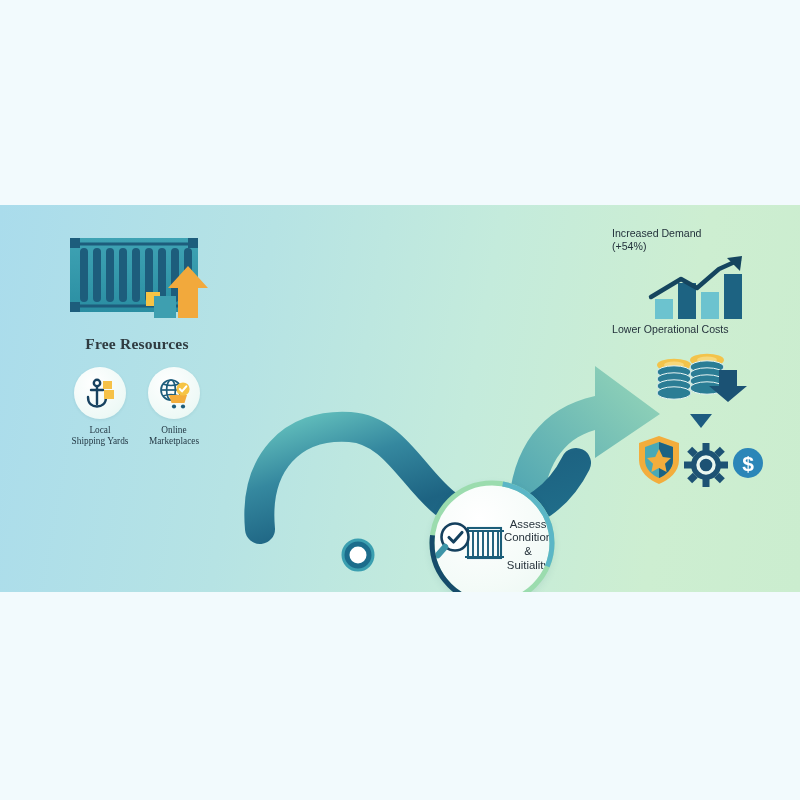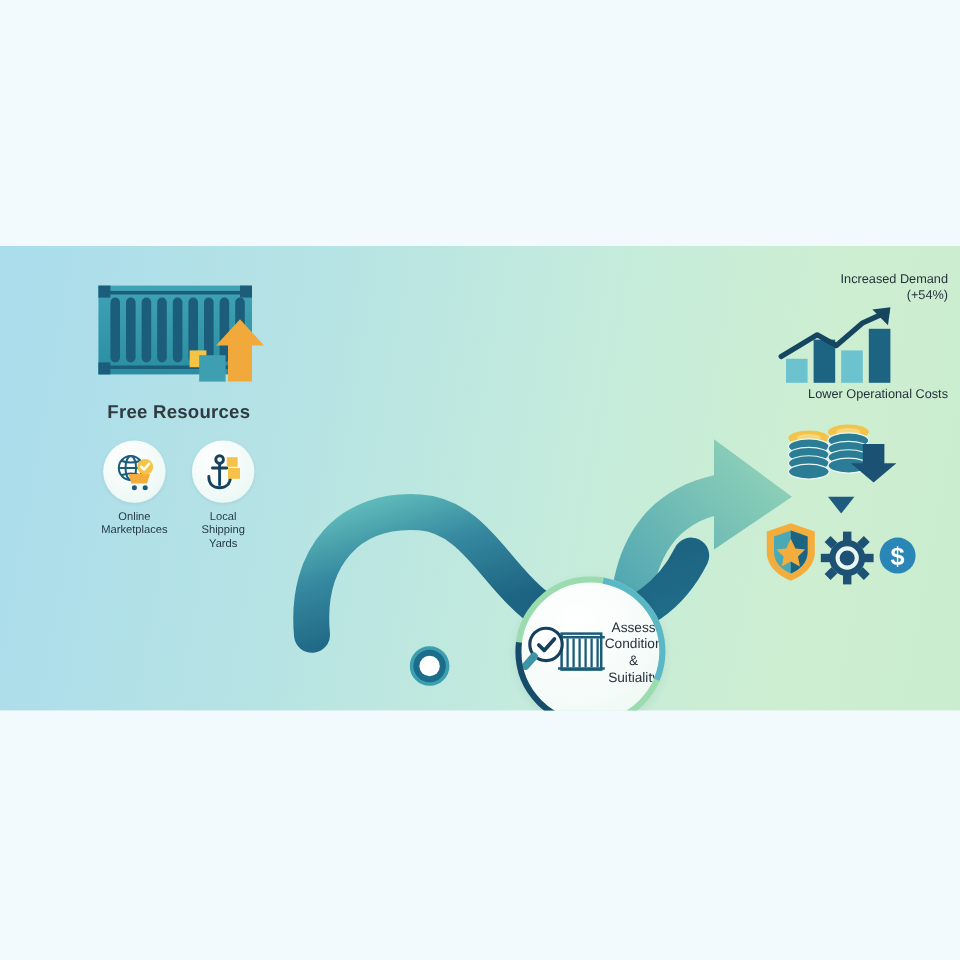--- a/index.html
+++ b/index.html
@@ -37,7 +37,7 @@
   }
 
   
-  .right-block{position:absolute;left:612px;top:22px;width:178px;text-align:right;}
+  .right-block{position:absolute;left:612px;top:22px;width:178px;text-align:left;}
   .r-label{font-size:10.6px;line-height:13px;color:#24323c;font-weight:500;}
   .r-strong{font-size:10.8px;line-height:13.2px;color:#1f2d36;font-weight:600;}
   .r-art{margin:2px auto;}

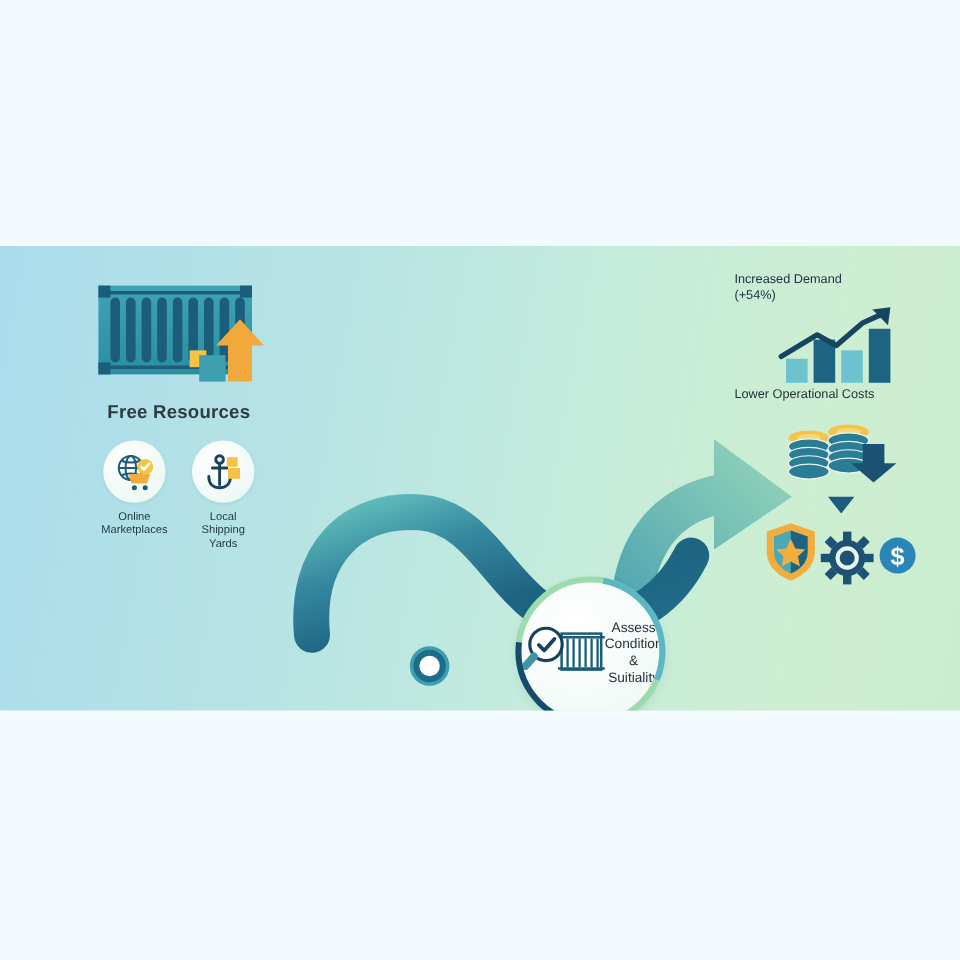--- a/index.html
+++ b/index.html
@@ -19,7 +19,7 @@
   }
 
   
-  .left-block{position:absolute;left:24px;top:25px;width:250px;text-align:center;}
+  .left-block{position:absolute;left:12px;top:25px;width:250px;text-align:center;font-family:Liberation Serif, serif;}
   .container-art{position:relative;width:150px;height:95px;margin:0 auto;}
   .sect-title{
     margin-top:10px;font-size:15.5px;font-weight:bold;color:#2f3b40;letter-spacing:.2px;

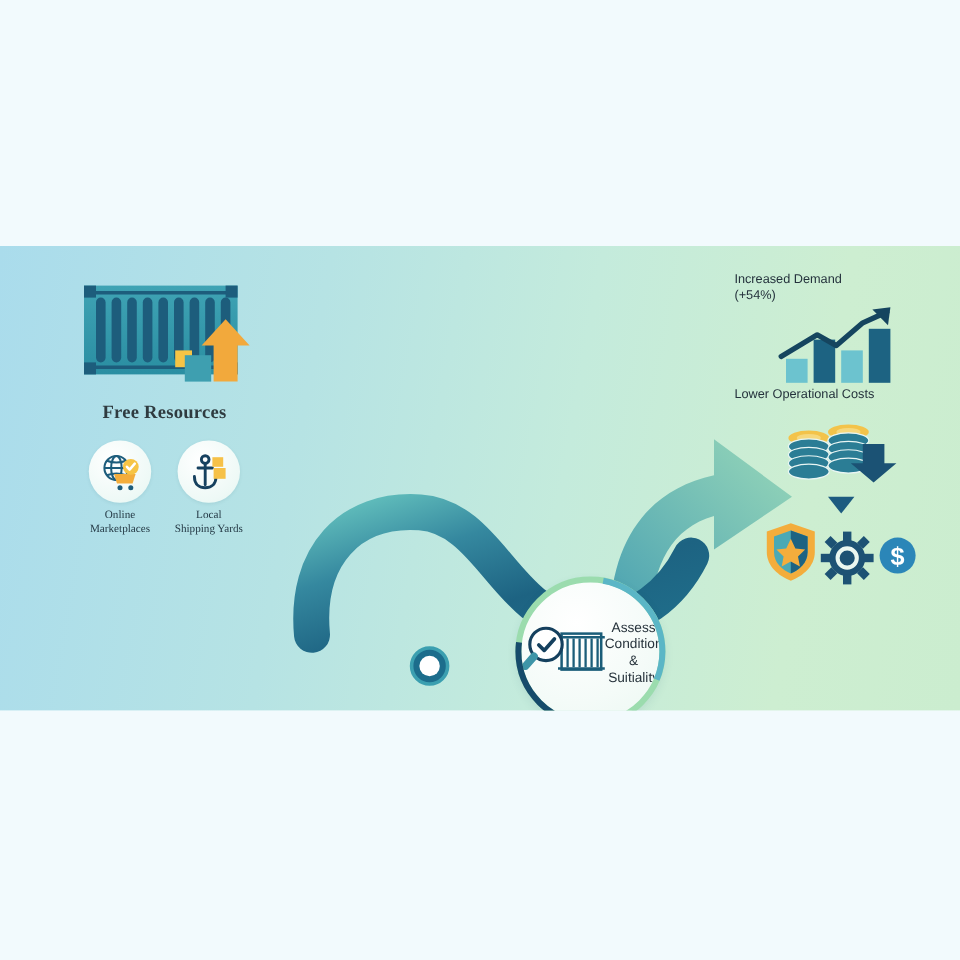--- a/index.html
+++ b/index.html
@@ -176,6 +176,25 @@
       <div class="sect-title">Free Resources</div>
 
       <div class="mini-row">
+
+        <div class="mini">
+          <div class="mini-disc">
+            <svg width="34" height="34">
+              <g stroke="#16415f" stroke-width="2.4" fill="none" stroke-linecap="round">
+                <circle cx="14" cy="7" r="3.2"></circle>
+                <line x1="14" y1="10.5" x2="14" y2="28"></line>
+                <line x1="8" y1="14" x2="20" y2="14"></line>
+                <path d="M5 21 C5 28 9.5 30.5 14 30.5 C18.5 30.5 23 28 23 21"></path>
+              </g>
+              <rect x="20" y="5" width="9" height="8" fill="#f6c148"></rect>
+              <rect x="21" y="14" width="10" height="9" fill="#f6c148"></rect>
+            </svg>
+          </div>
+          <div class="mini-cap">
+            <div>Local</div>
+            <div>Shipping Yards</div>
+          </div>
+        </div>
 
         <div class="mini">
           <div class="mini-disc">
@@ -202,25 +221,6 @@
           </div>
         </div>
 
-        <div class="mini">
-          <div class="mini-disc">
-            <svg width="34" height="34">
-              <g stroke="#16415f" stroke-width="2.4" fill="none" stroke-linecap="round">
-                <circle cx="14" cy="7" r="3.2"></circle>
-                <line x1="14" y1="10.5" x2="14" y2="28"></line>
-                <line x1="8" y1="14" x2="20" y2="14"></line>
-                <path d="M5 21 C5 28 9.5 30.5 14 30.5 C18.5 30.5 23 28 23 21"></path>
-              </g>
-              <rect x="20" y="5" width="9" height="8" fill="#f6c148"></rect>
-              <rect x="21" y="14" width="10" height="9" fill="#f6c148"></rect>
-            </svg>
-          </div>
-          <div class="mini-cap">
-            <div>Local</div>
-            <div>Shipping Yards</div>
-          </div>
-        </div>
-
 
       </div>
     </div>

